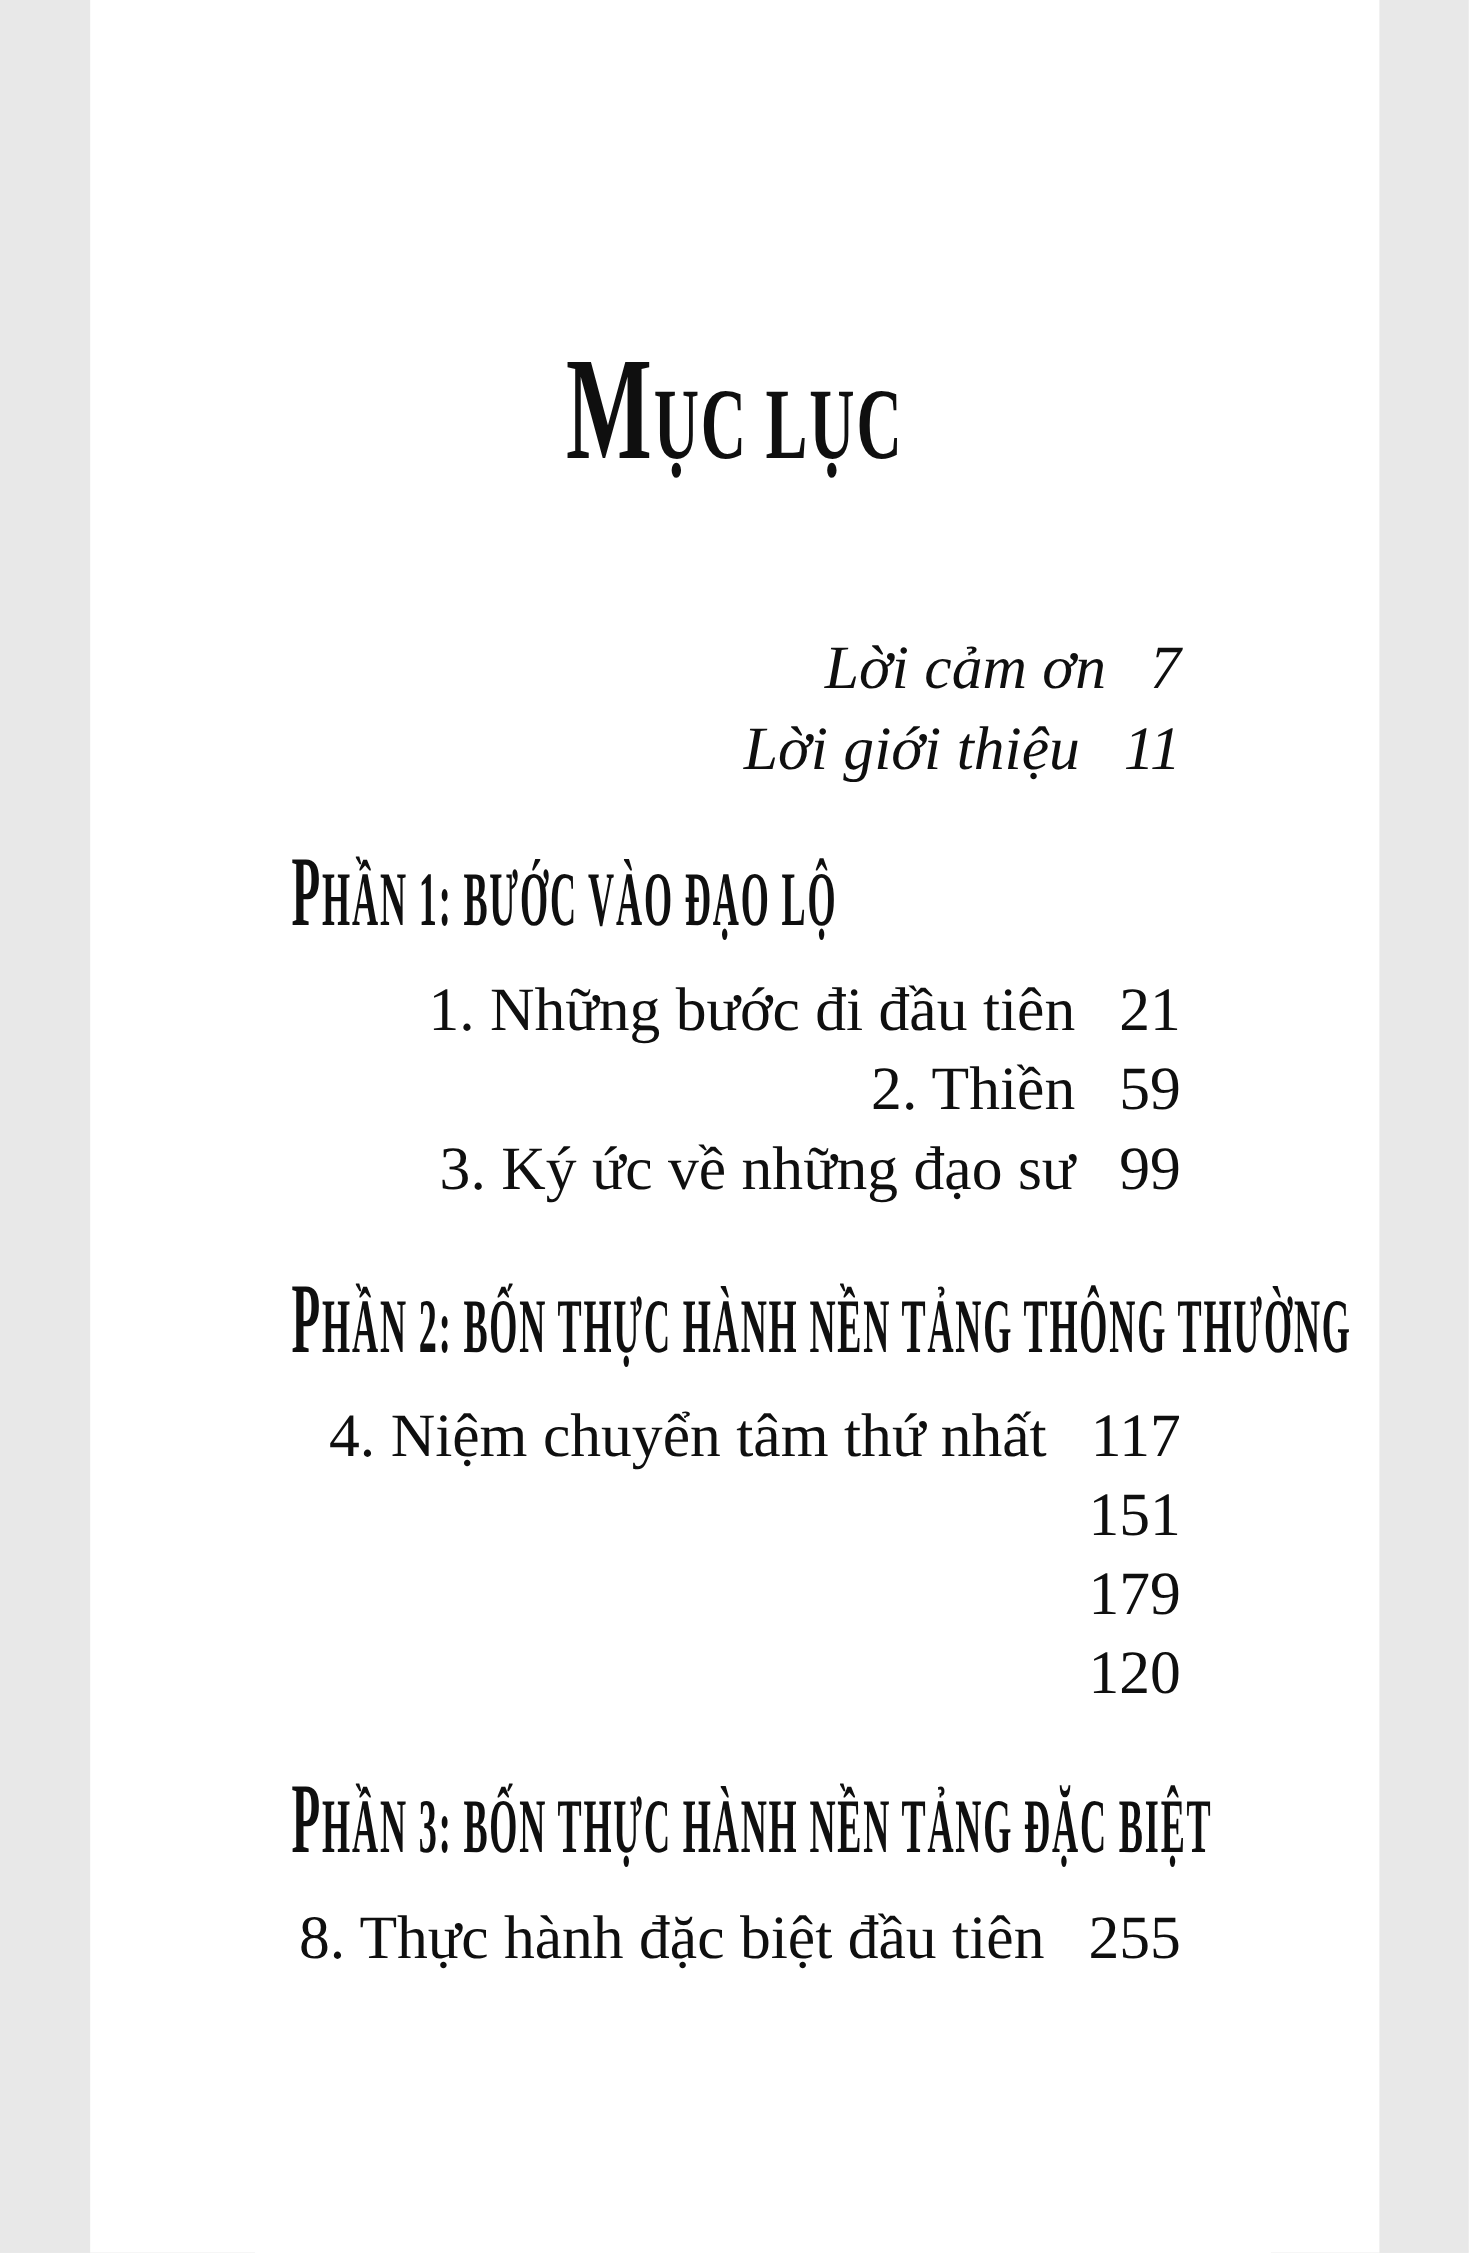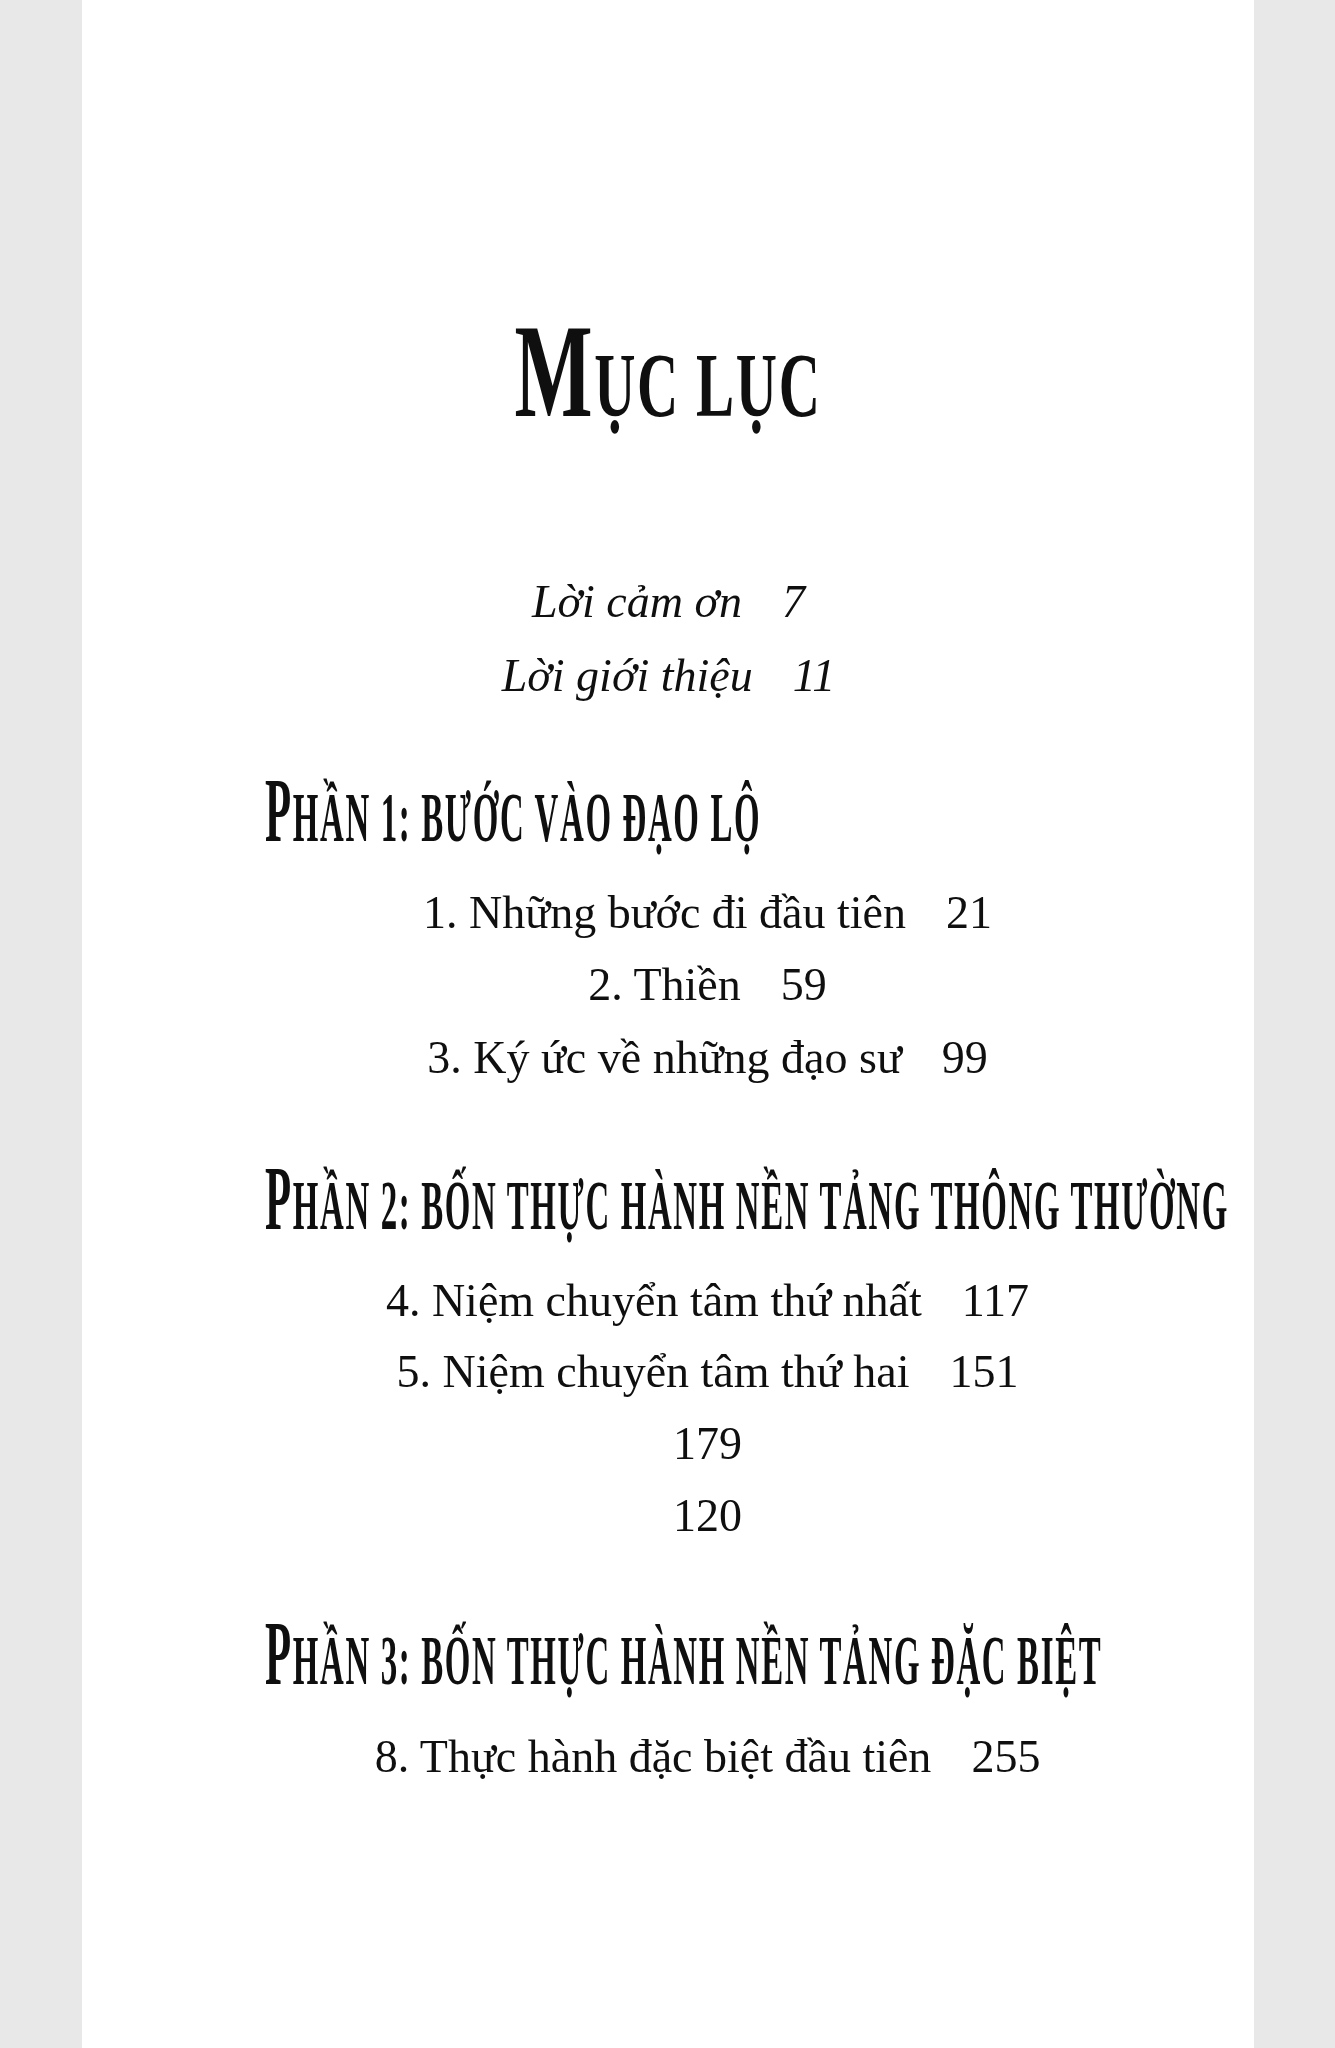--- a/index.html
+++ b/index.html
@@ -56,9 +56,9 @@
     position: absolute;
     right: 180px;
     display: flex;
-    justify-content: center;
+    justify-content: flex-end;
     align-items: baseline;
-    font-size: 46px;
+    font-size: 56px;
     line-height: 1;
     white-space: nowrap;
   }

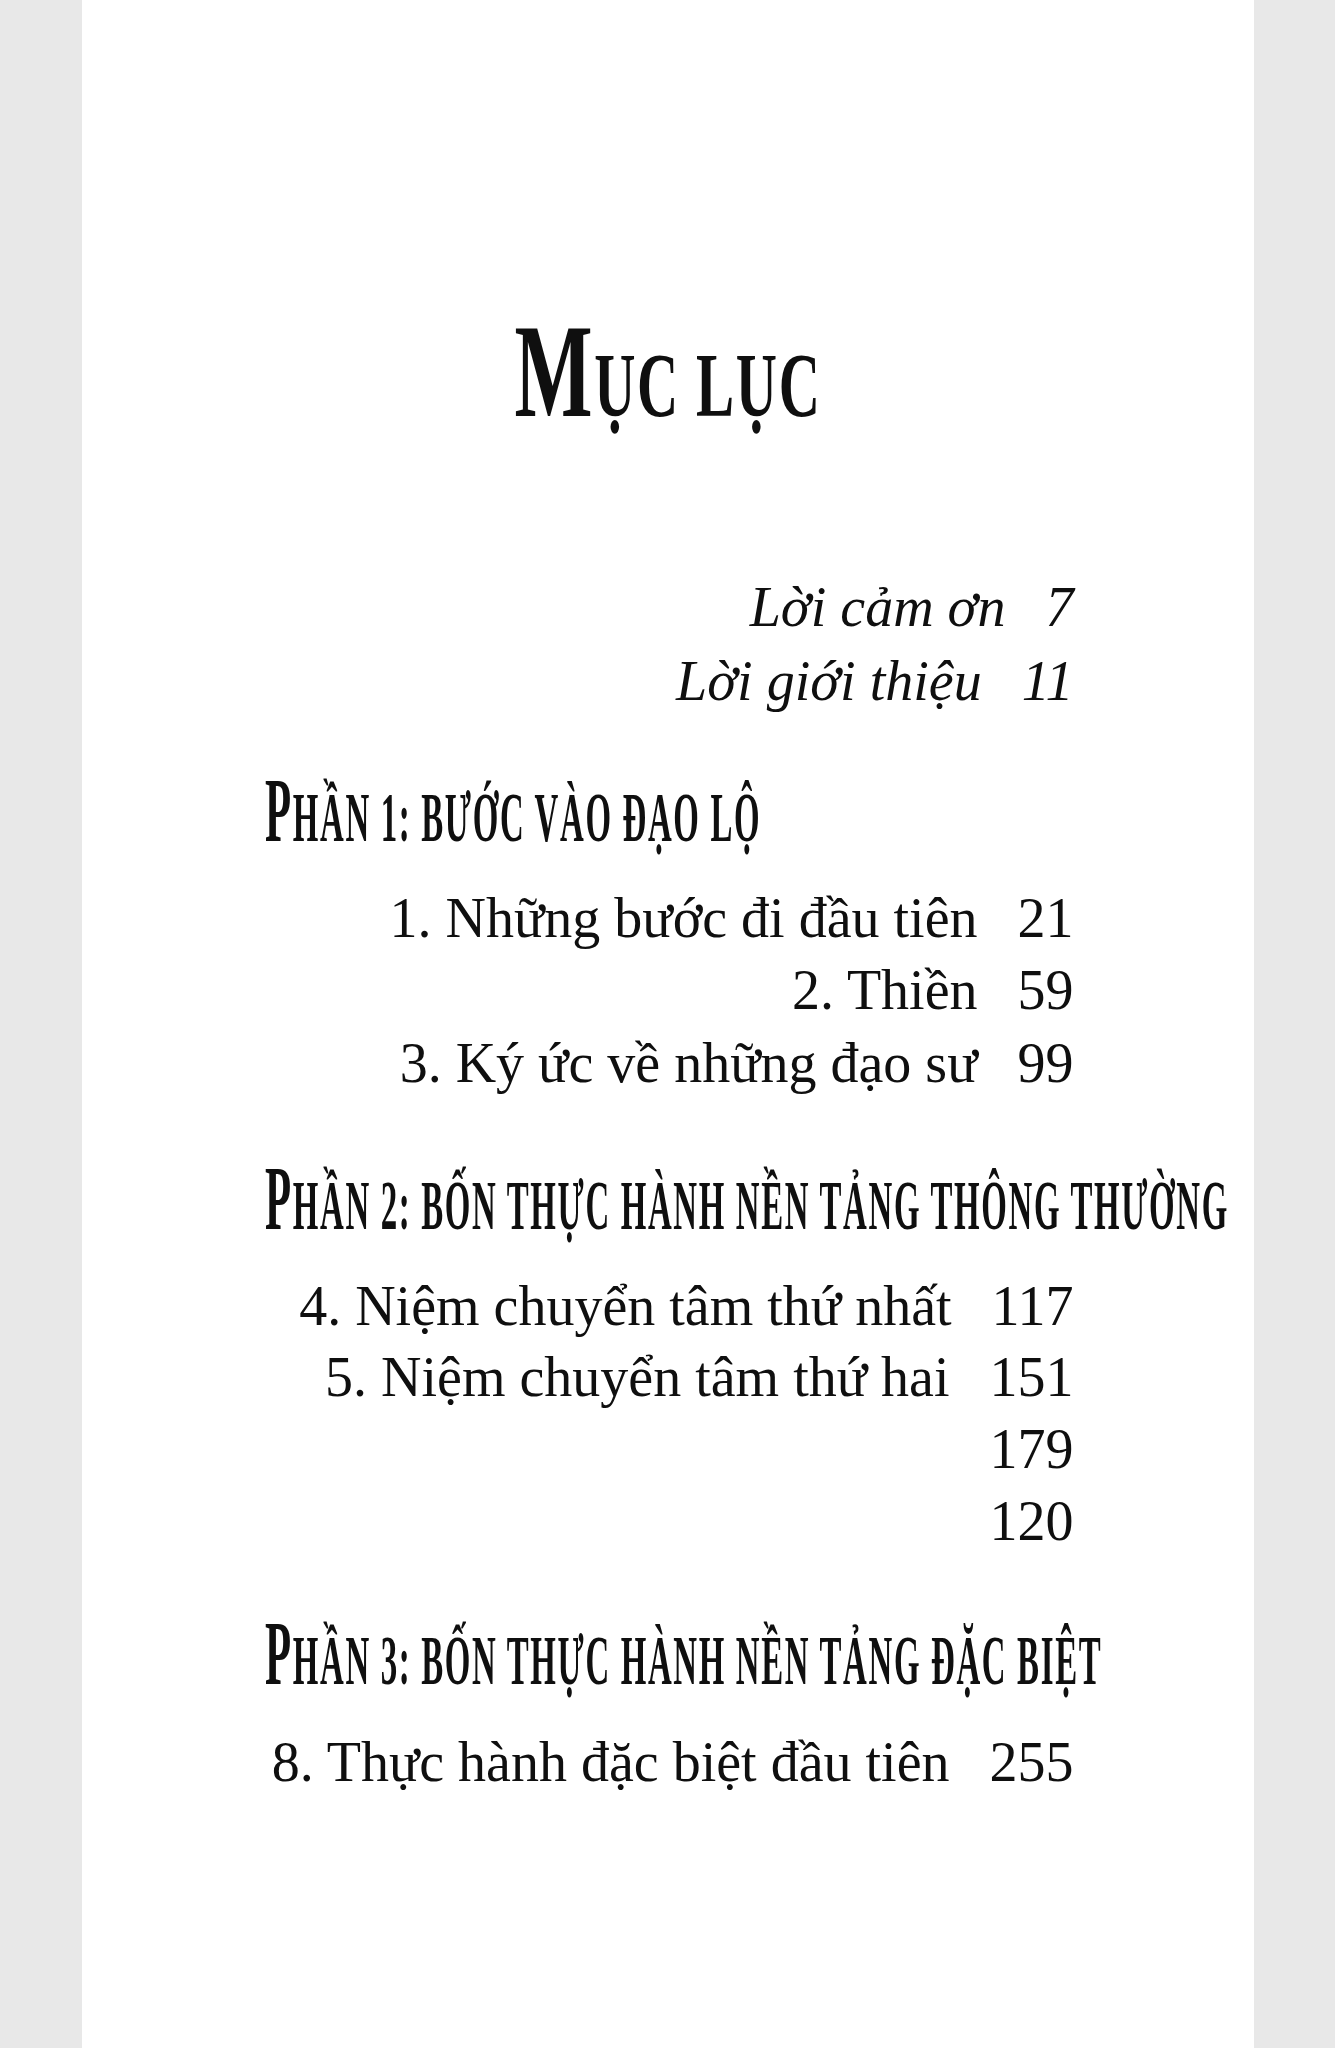--- a/index.html
+++ b/index.html
@@ -106,7 +106,6 @@
     <span class="pagenum">117</span>
   </div>
   <div class="row ch" style="top:1349px">
-    <span class="label">5. Niệm chuyển tâm thứ hai</span>
     <span class="pagenum">151</span>
   </div>
   <div class="row ch" style="top:1421px">

